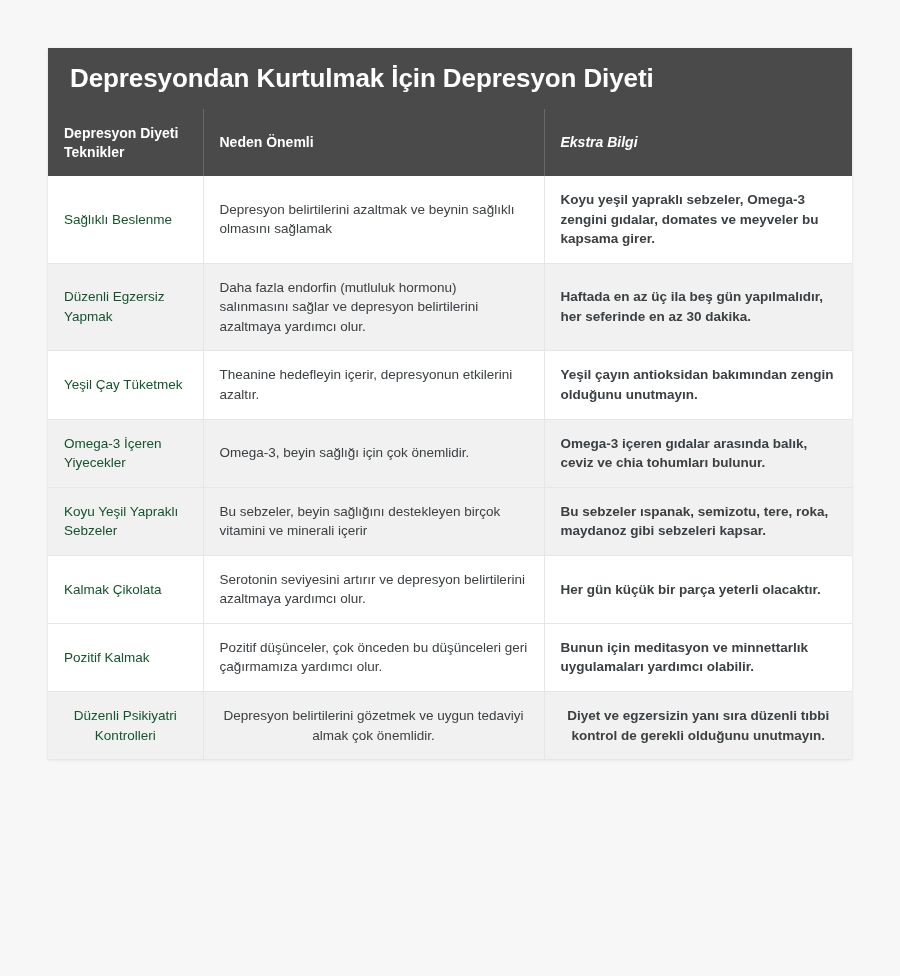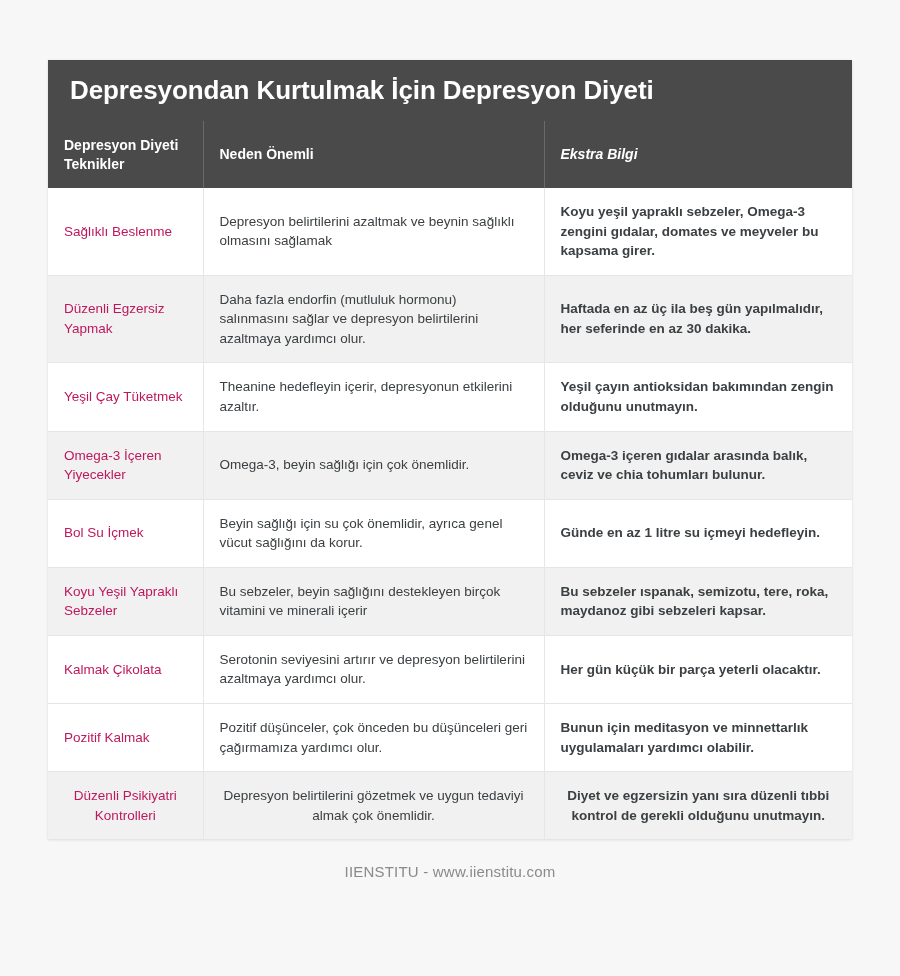--- a/index.html
+++ b/index.html
@@ -18,7 +18,7 @@
     width: 900px;
     height: 976px;
     box-sizing: border-box;
-    padding: 60px 48px 0 48px;
+    padding: 48px 48px 0 48px;
     background: #f7f7f7;
     position: relative;
   }

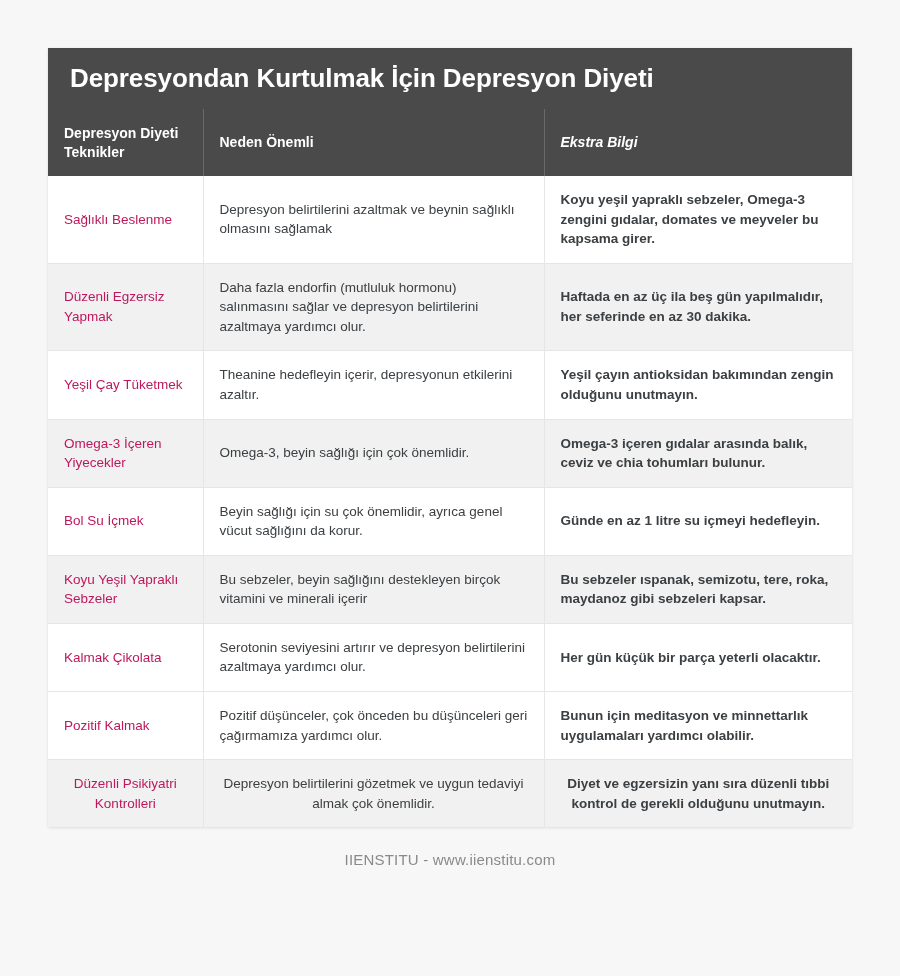--- a/index.html
+++ b/index.html
@@ -89,7 +89,7 @@
   tbody tr.alt td { background: #f1f1f1; }
   tbody tr.plain td { background: #ffffff; }
 
-  tbody td.col-technique { color: #be185d; }
+  tbody td.col-technique { color: #14532d; }
 
   .footer {
     width: 804px;

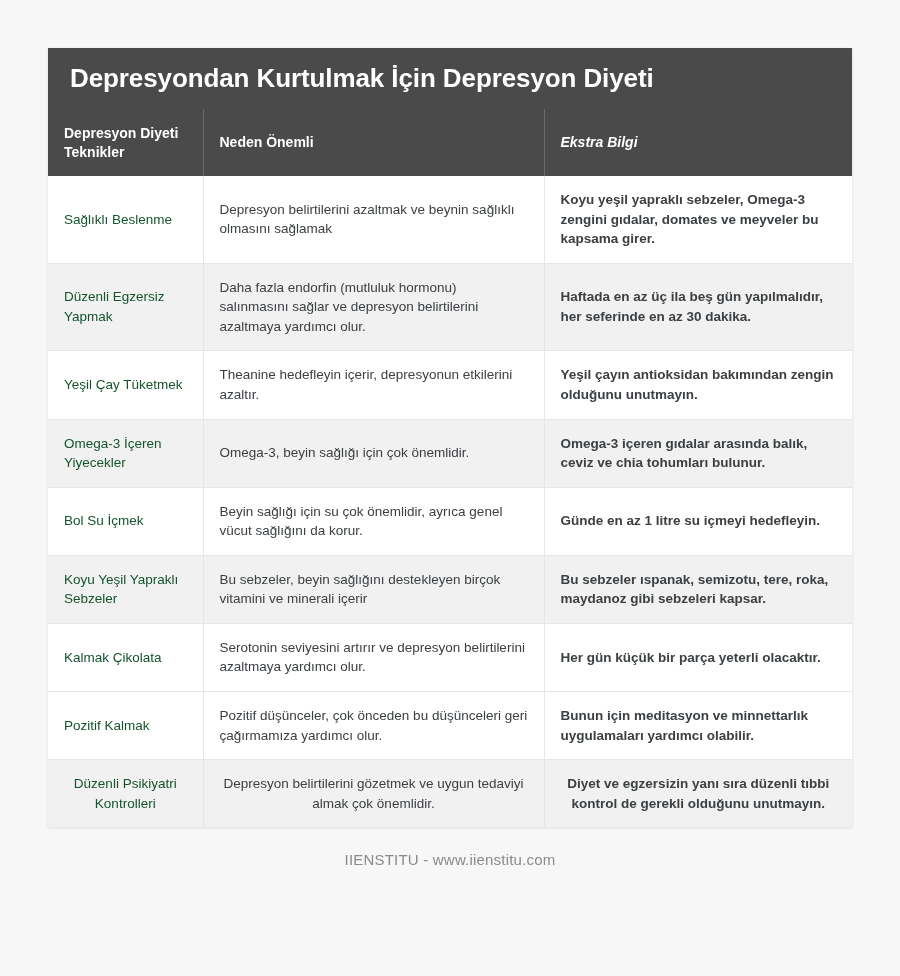--- a/index.html
+++ b/index.html
@@ -145,11 +145,6 @@
             <td class="col-why">Omega-3, beyin sağlığı için çok önemlidir.</td>
             <td class="col-extra">Omega-3 içeren gıdalar arasında balık, ceviz ve chia tohumları bulunur.</td>
           </tr>
-          <tr class="plain">
-            <td class="col-technique">Bol Su İçmek</td>
-            <td class="col-why">Beyin sağlığı için su çok önemlidir, ayrıca genel vücut sağlığını da korur.</td>
-            <td class="col-extra">Günde en az 1 litre su içmeyi hedefleyin.</td>
-          </tr>
           <tr class="alt">
             <td class="col-technique">Koyu Yeşil Yapraklı Sebzeler</td>
             <td class="col-why">Bu sebzeler, beyin sağlığını destekleyen birçok vitamini ve minerali içerir</td>

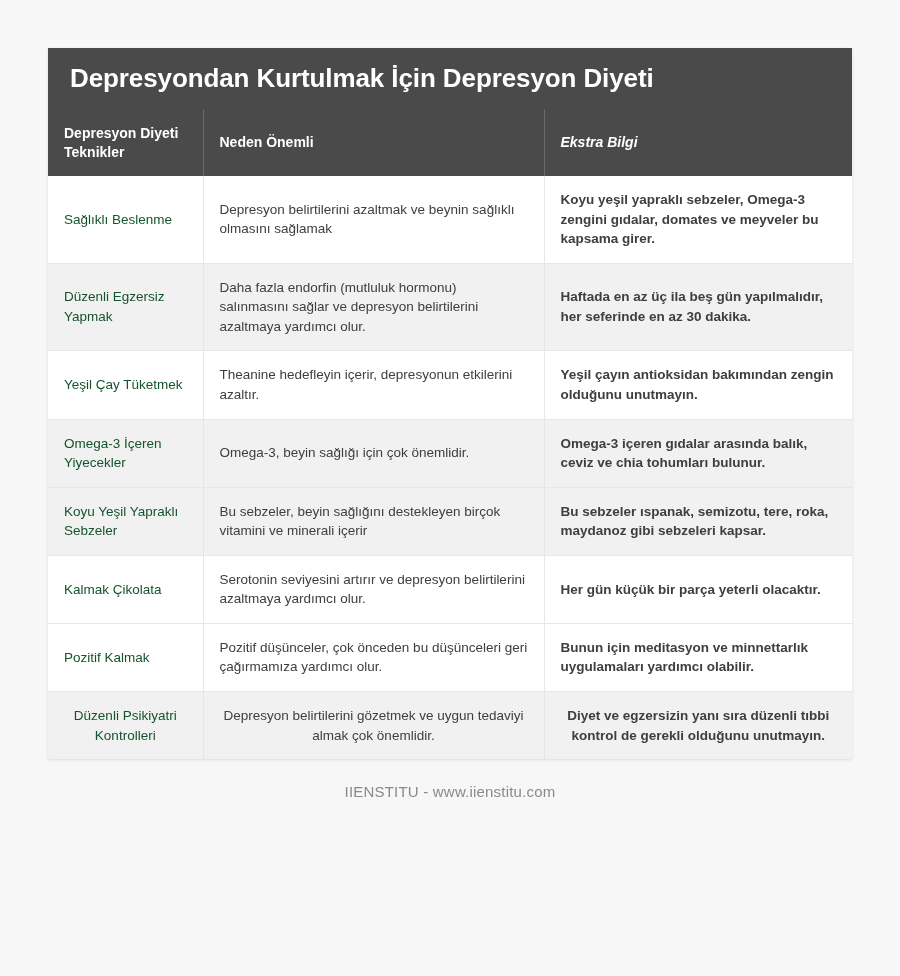--- a/index.html
+++ b/index.html
@@ -170,7 +170,6 @@
 
   </div>
 
-  <div class="footer">IIENSTITU - www.iienstitu.com</div>
 
 </div>
 

